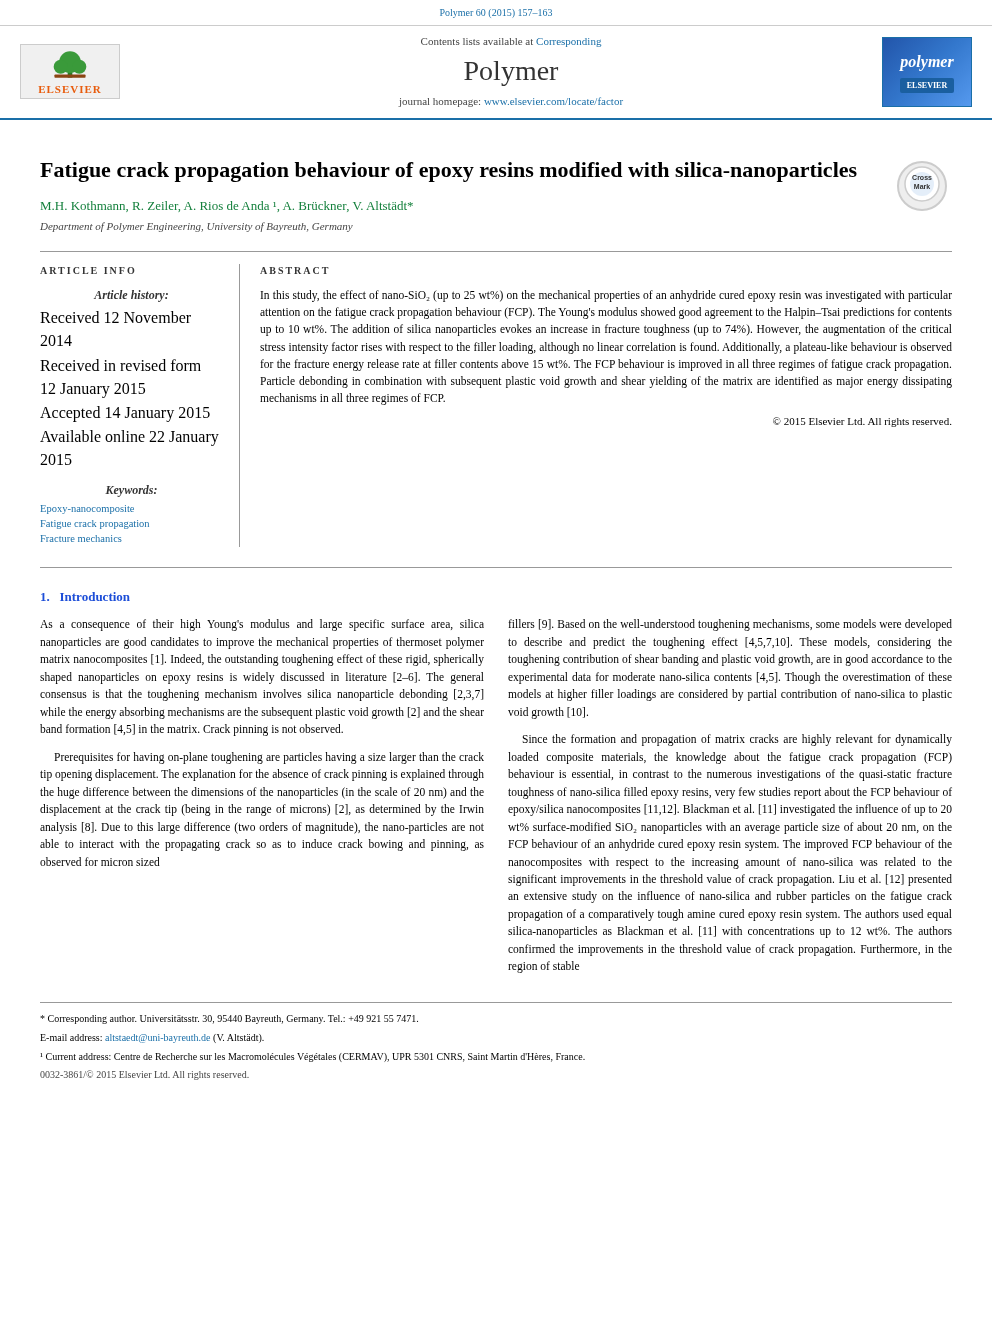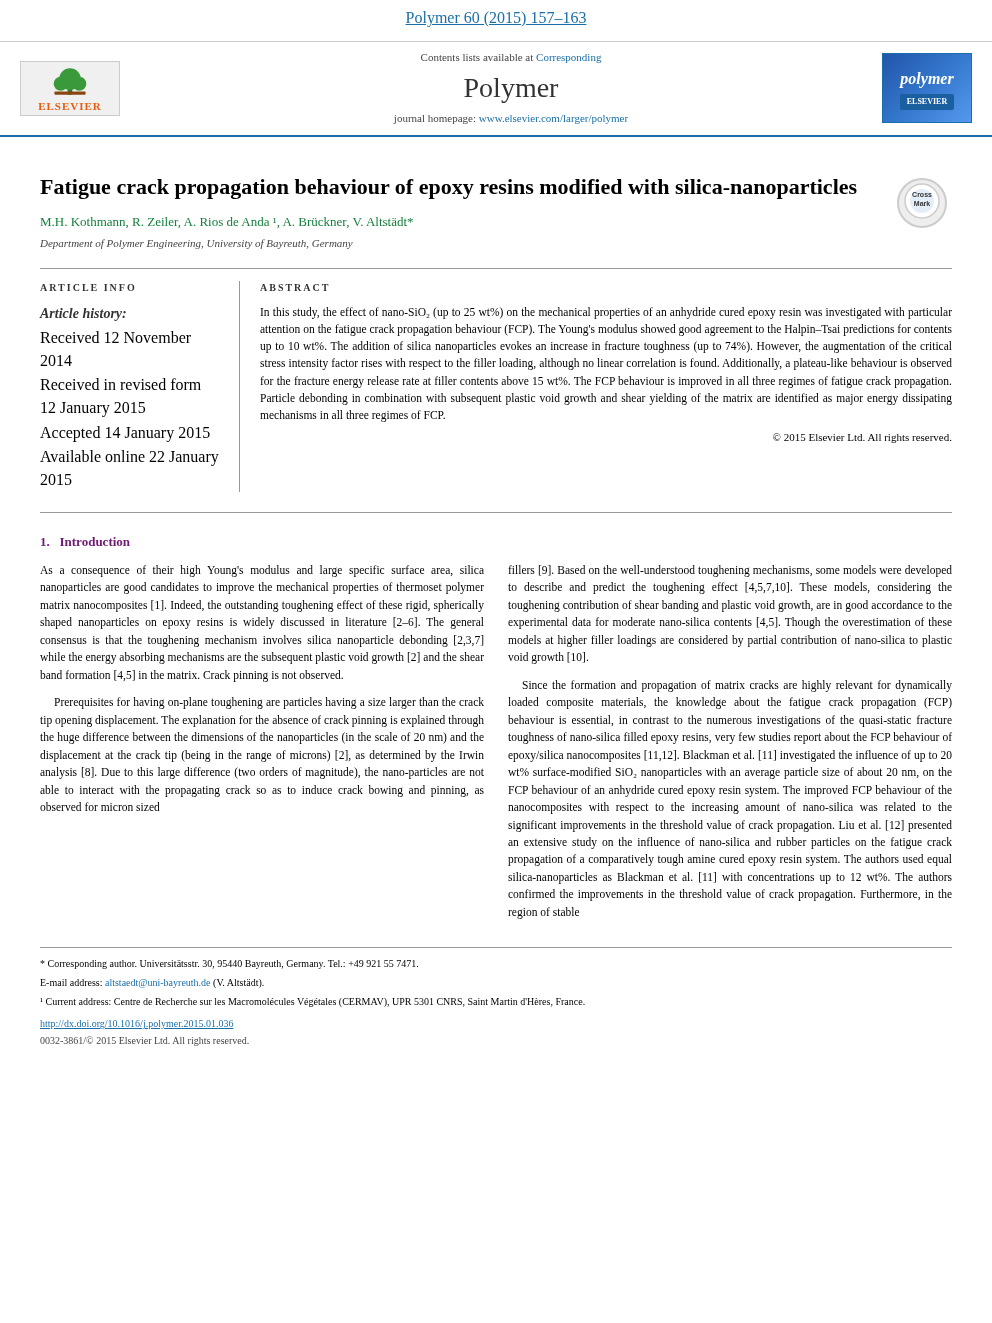--- a/index.html
+++ b/index.html
@@ -16,11 +16,10 @@
     
     .top-bar {
       text-align: center;
-      padding: 6px 0 12px 0;
-      font-size: 16px;
+      padding: 6px 0 4px 0;
+      font-size: 10px;
       color: #1a6fa8;
       border-bottom: 1px solid #ccc;
-      text-decoration: underline;
     }
 
     

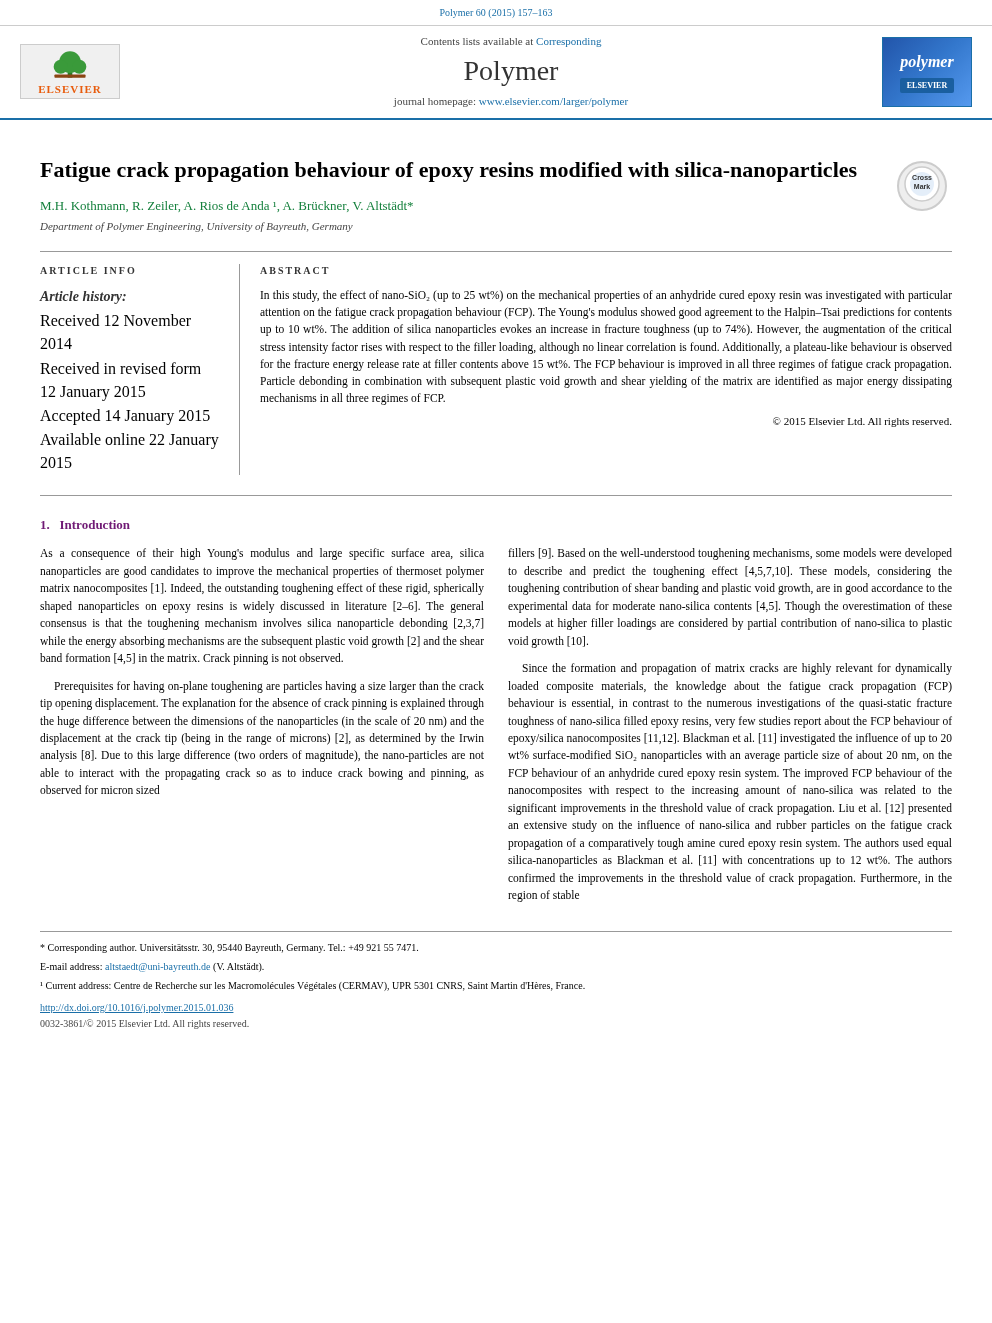--- a/index.html
+++ b/index.html
@@ -338,7 +338,7 @@
     <div class="journal-title">Polymer</div>
     <div class="homepage-line">
       <span>journal homepage:</span>
-      <a href="#" style="color:#1a6fa8;">www.elsevier.com/larger/polymer</a>
+      <a href="#" style="color:#1a6fa8;">www.elsevier.com/locate/factor</a>
     </div>
   </div>
 

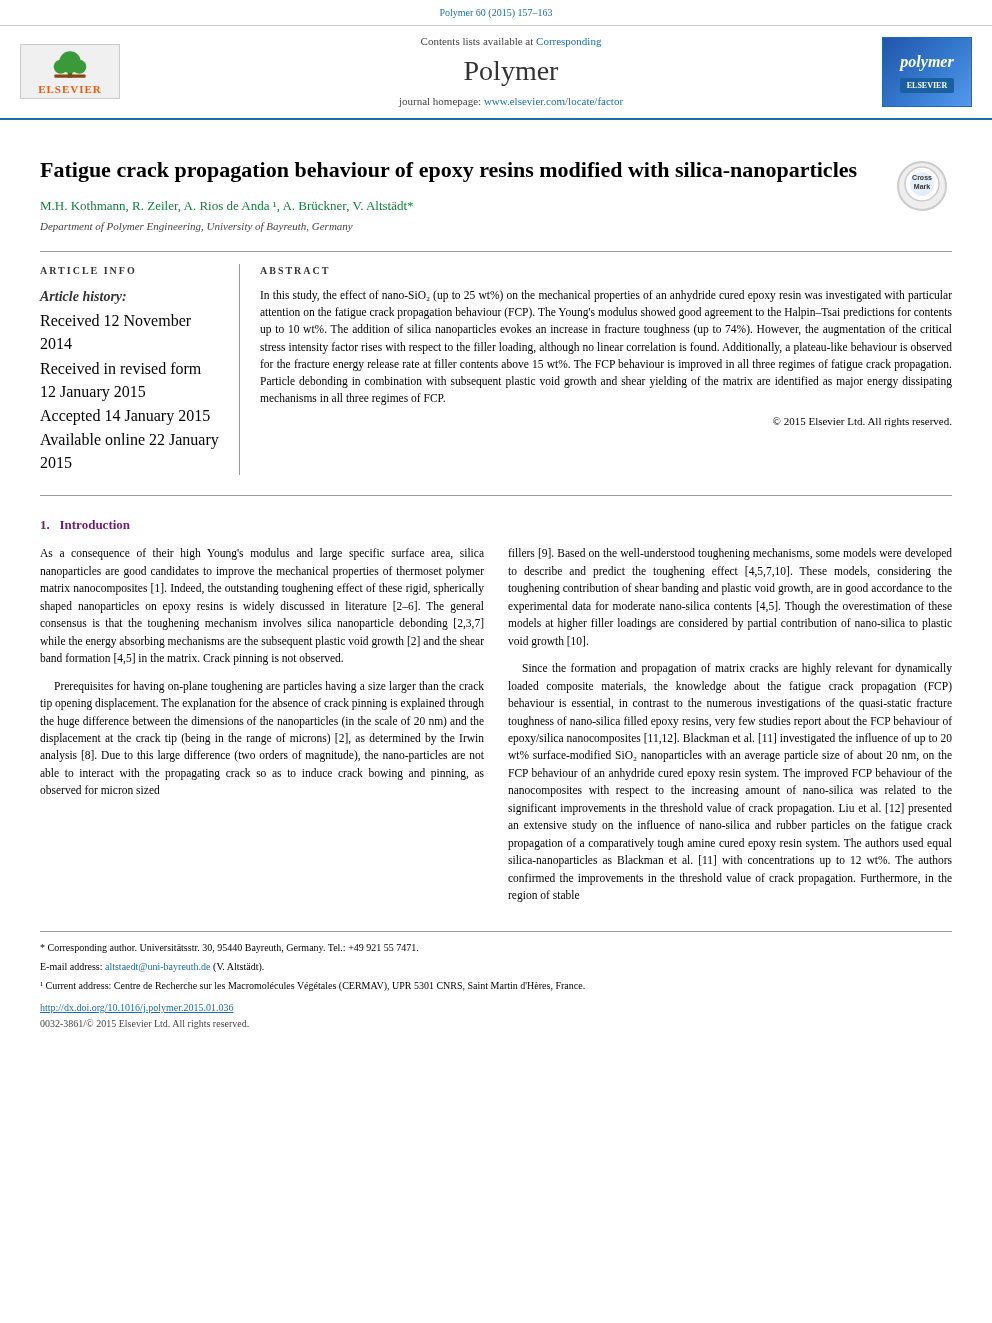--- a/index.html
+++ b/index.html
@@ -195,12 +195,13 @@
     }
 
     .article-info .section-label {
-      font-size: 14px;
+      font-size: 12px;
       font-weight: bold;
       font-style: italic;
       color: #333;
       margin-top: 8px;
       margin-bottom: 2px;
+      text-align: center;
     }
 
     .article-info .date-line {

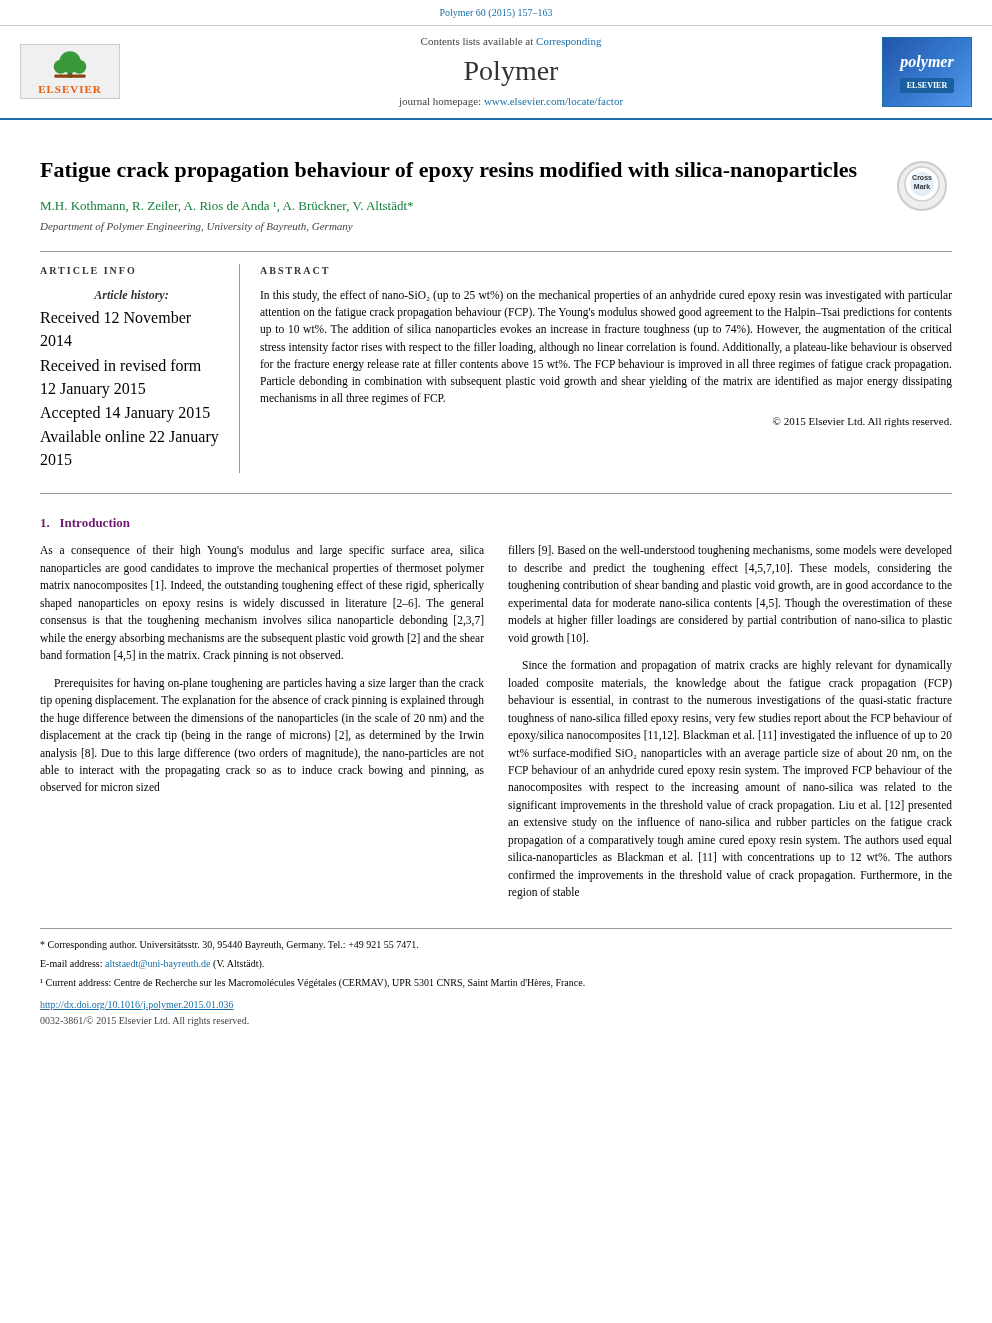--- a/index.html
+++ b/index.html
@@ -388,6 +388,12 @@
       <div class="date-line">Accepted 14 January 2015</div>
       <div class="date-line">Available online 22 January 2015</div>
 
+      <div class="keywords-section">
+        <div class="section-label">Keywords:</div>
+        <span class="keyword">Epoxy-nanocomposite</span>
+        <span class="keyword">Fatigue crack propagation</span>
+        <span class="keyword">Fracture mechanics</span>
+      </div>
     </div>
 
     <div class="abstract-section">

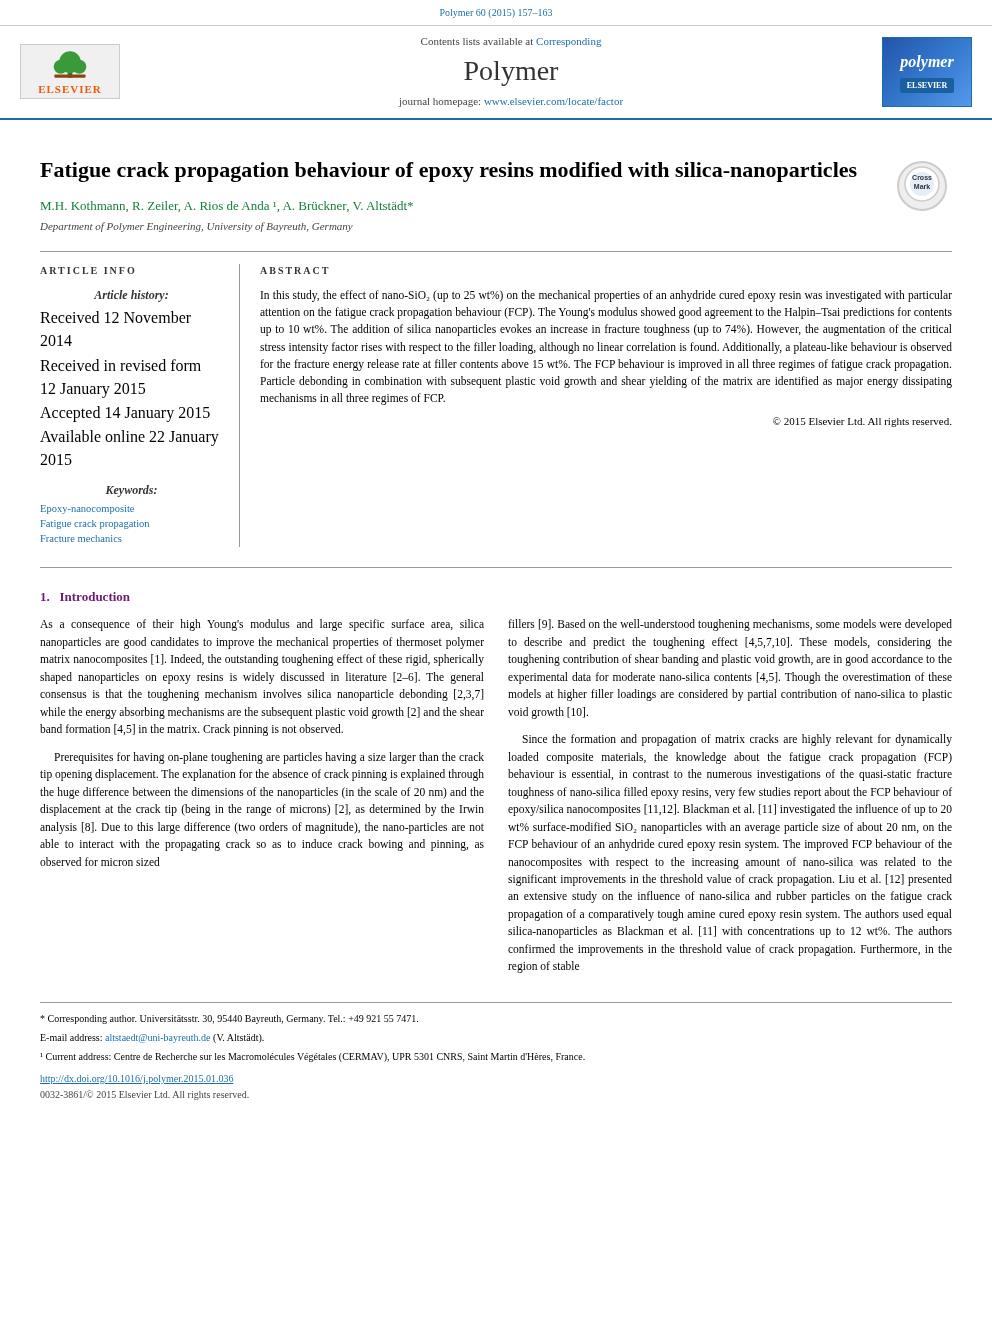--- a/index.html
+++ b/index.html
@@ -254,7 +254,7 @@
       font-size: 13px;
       font-weight: bold;
       margin-bottom: 10px;
-      color: #701a75;
+      color: #1d4ed8;
       font-family: Liberation Serif, serif;
     }
 

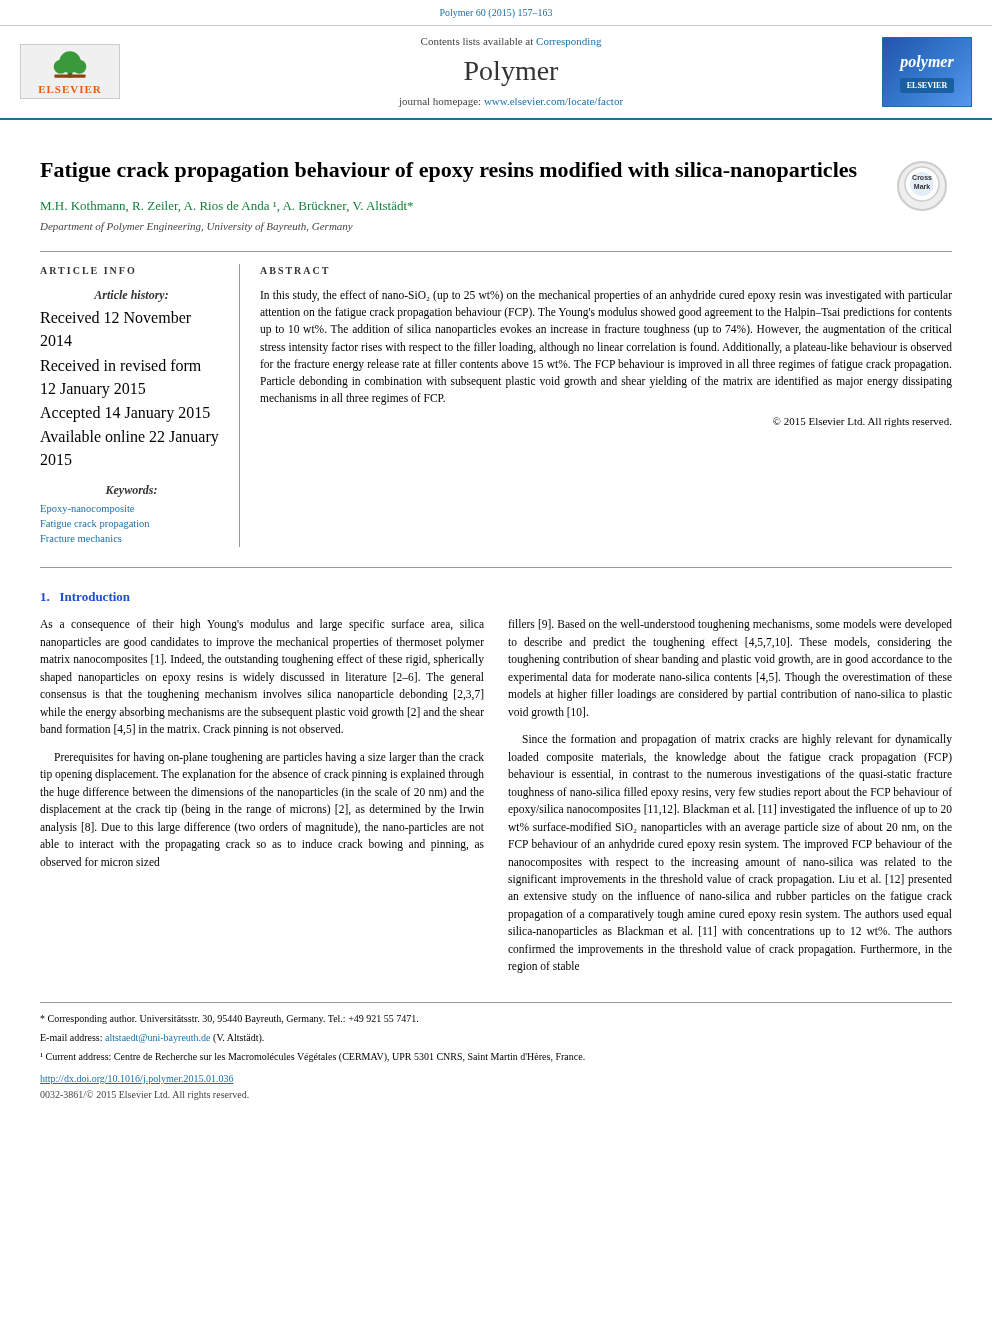--- a/index.html
+++ b/index.html
@@ -438,9 +438,6 @@
     <p>¹ Current address: Centre de Recherche sur les Macromolécules Végétales (CERMAV), UPR 5301 CNRS, Saint Martin d'Hères, France.</p>
   </div>
 
-  <div class="doi-line">
-    <a href="#" style="color:#1a6fa8;">http://dx.doi.org/10.1016/j.polymer.2015.01.036</a>
-  </div>
   <div class="issn-line">0032-3861/© 2015 Elsevier Ltd. All rights reserved.</div>
 
 </div>

